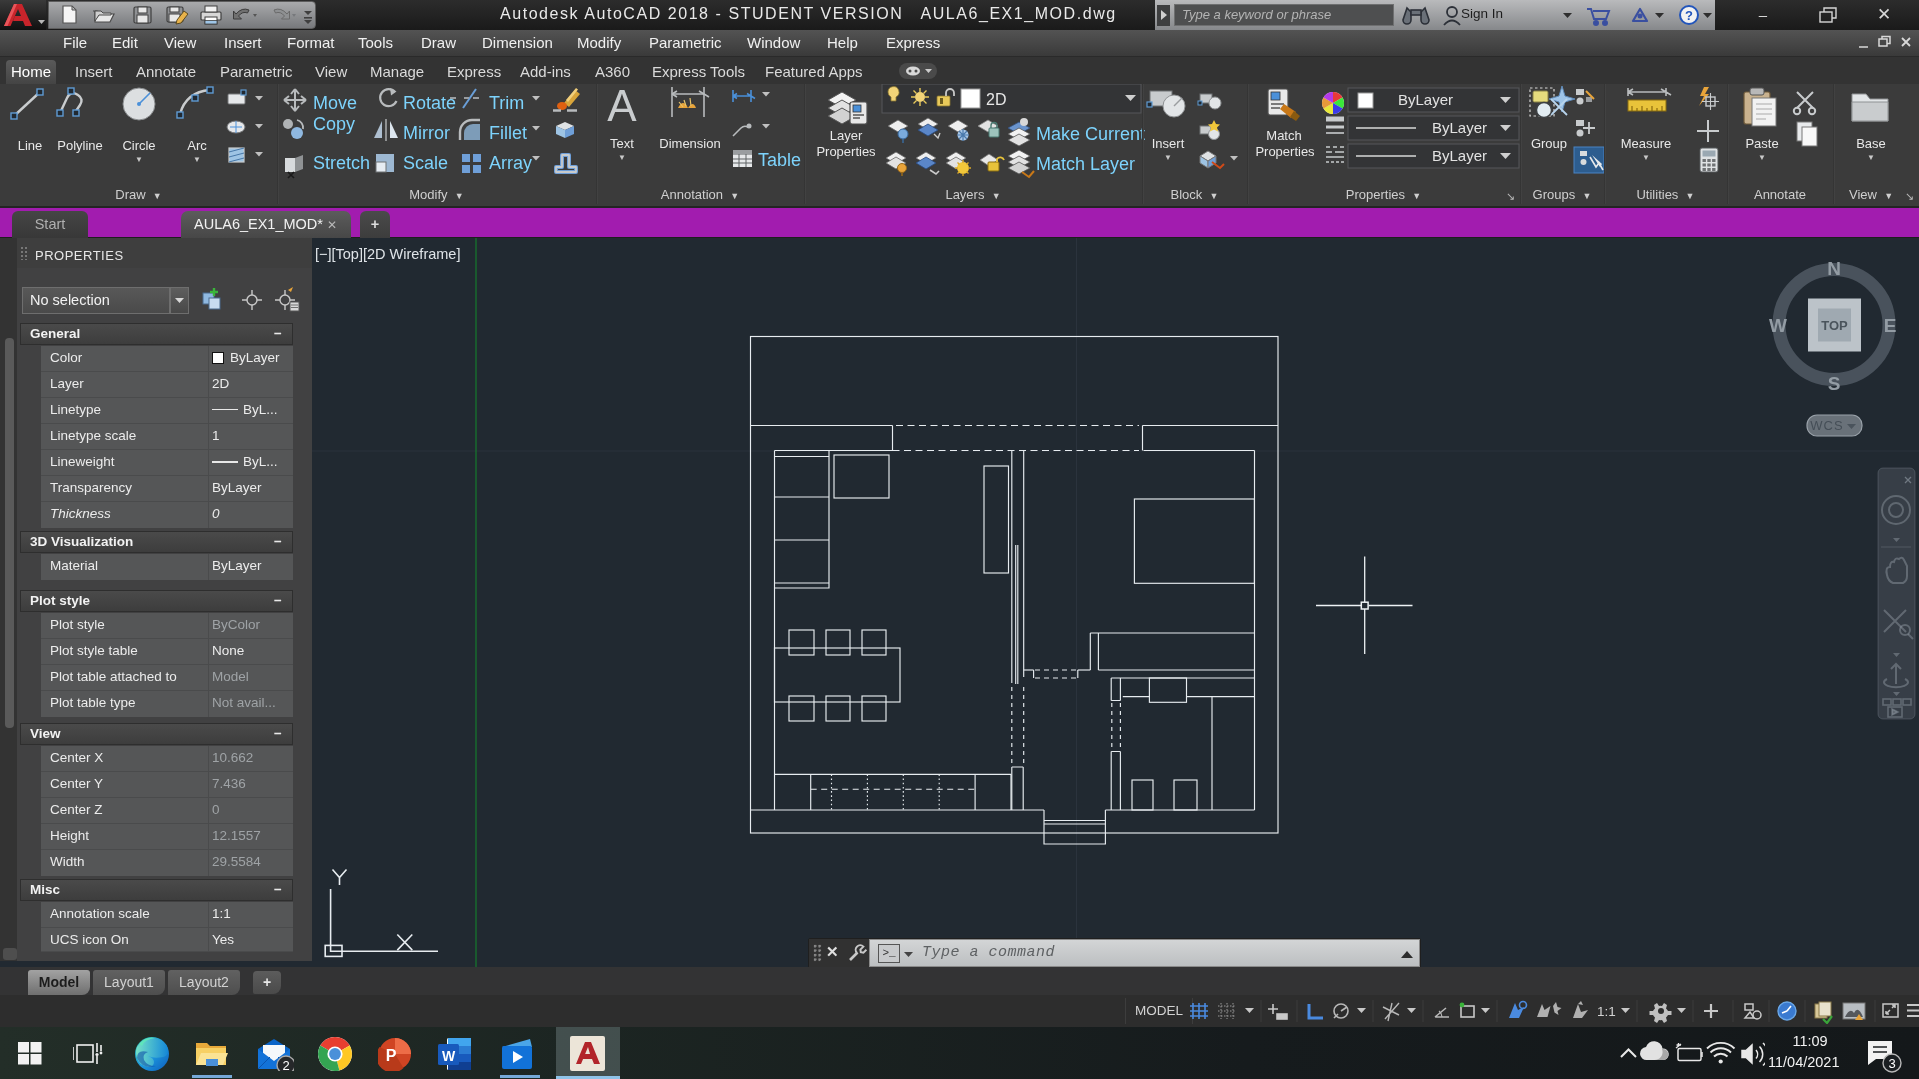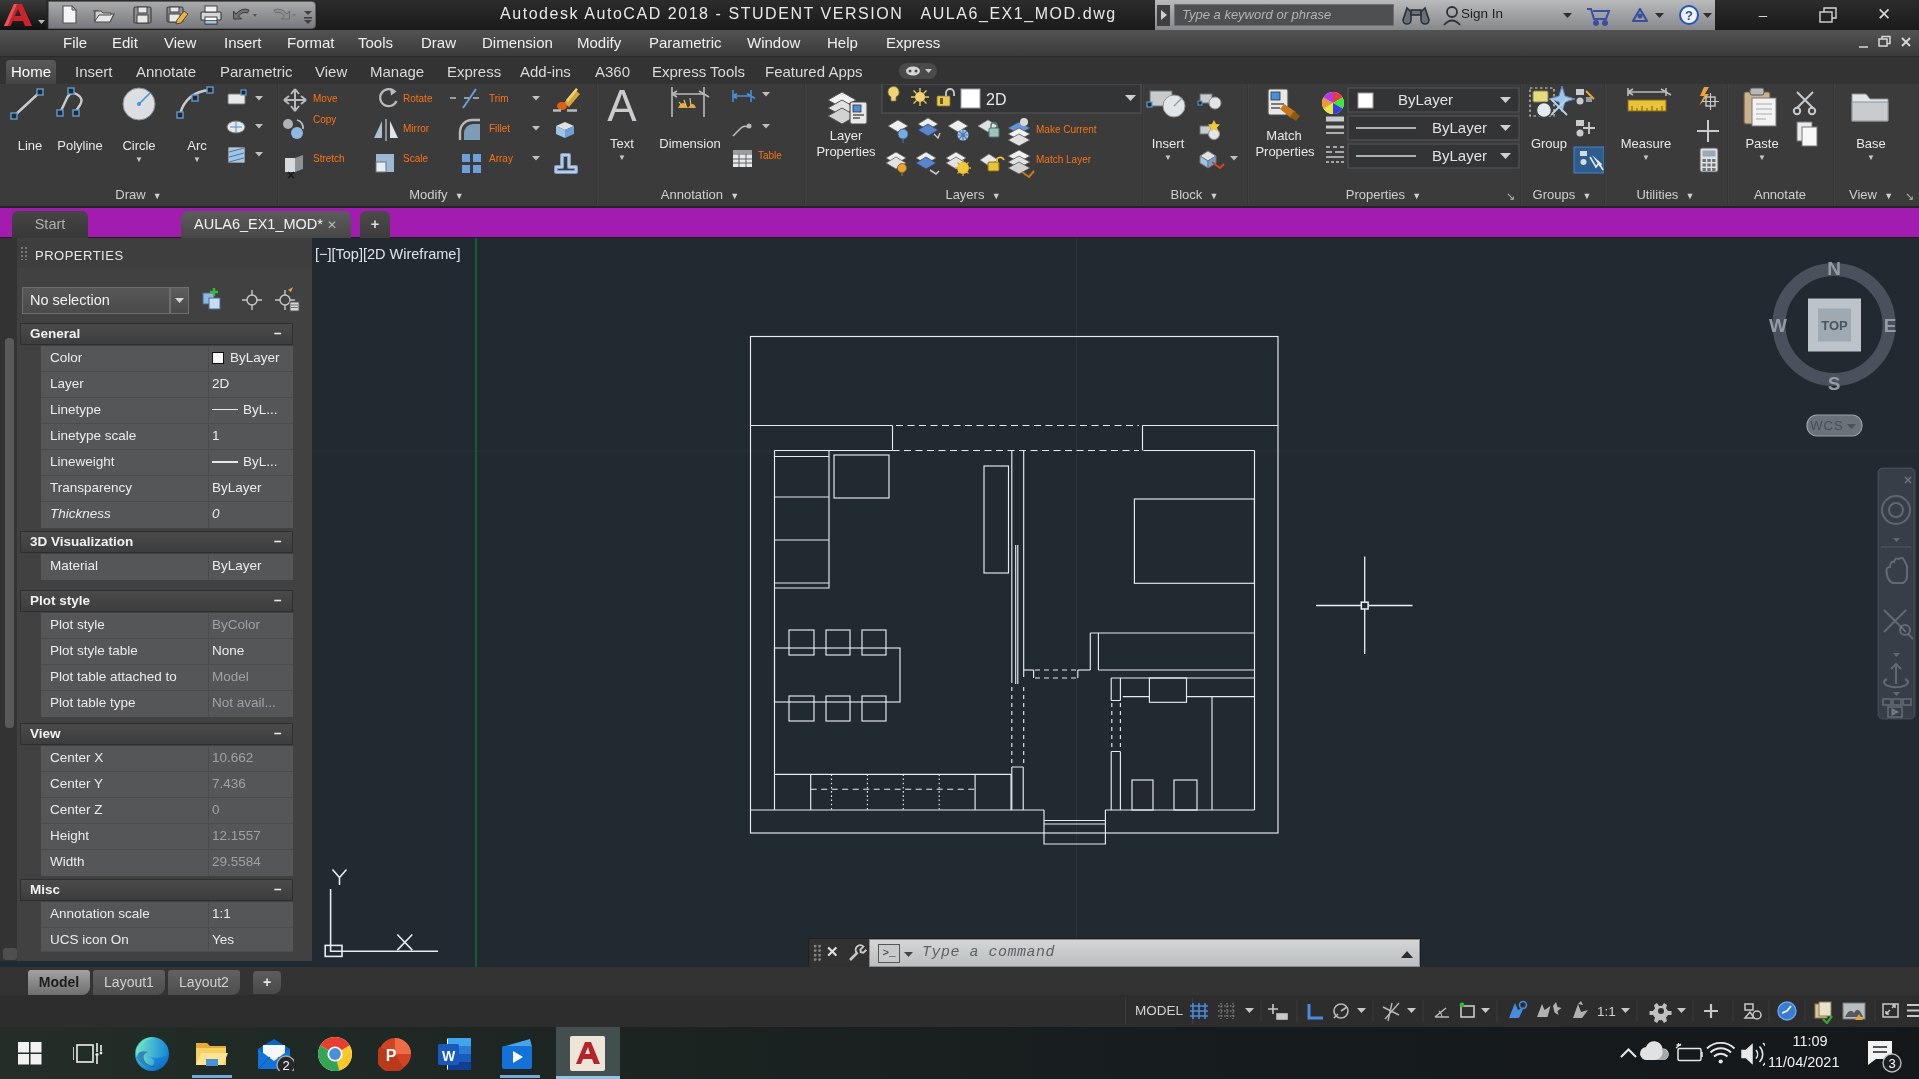--- a/index.html
+++ b/index.html
@@ -30,7 +30,7 @@
 .pdiv { position:absolute; top:0; width:2px; height:120px; background:linear-gradient(90deg,#2e2e2e,#484848); }
 .ptitle { position:absolute; top:103px; height:18px; width:100%; color:#cfcfcf; font-size:13px; }
 .biglabel { position:absolute; color:#e8e8e8; font-size:13px; text-align:center; line-height:15px; }
-.smalllabel { position:absolute; color:#f97316; font-size:10px;text-align:center; }
+.smalllabel { position:absolute; color:#7dd3fc; font-size:18px;text-align:center; }
 .arrowdown { position:absolute; color:#c8c8c8; font-size:8px; }
 
 

